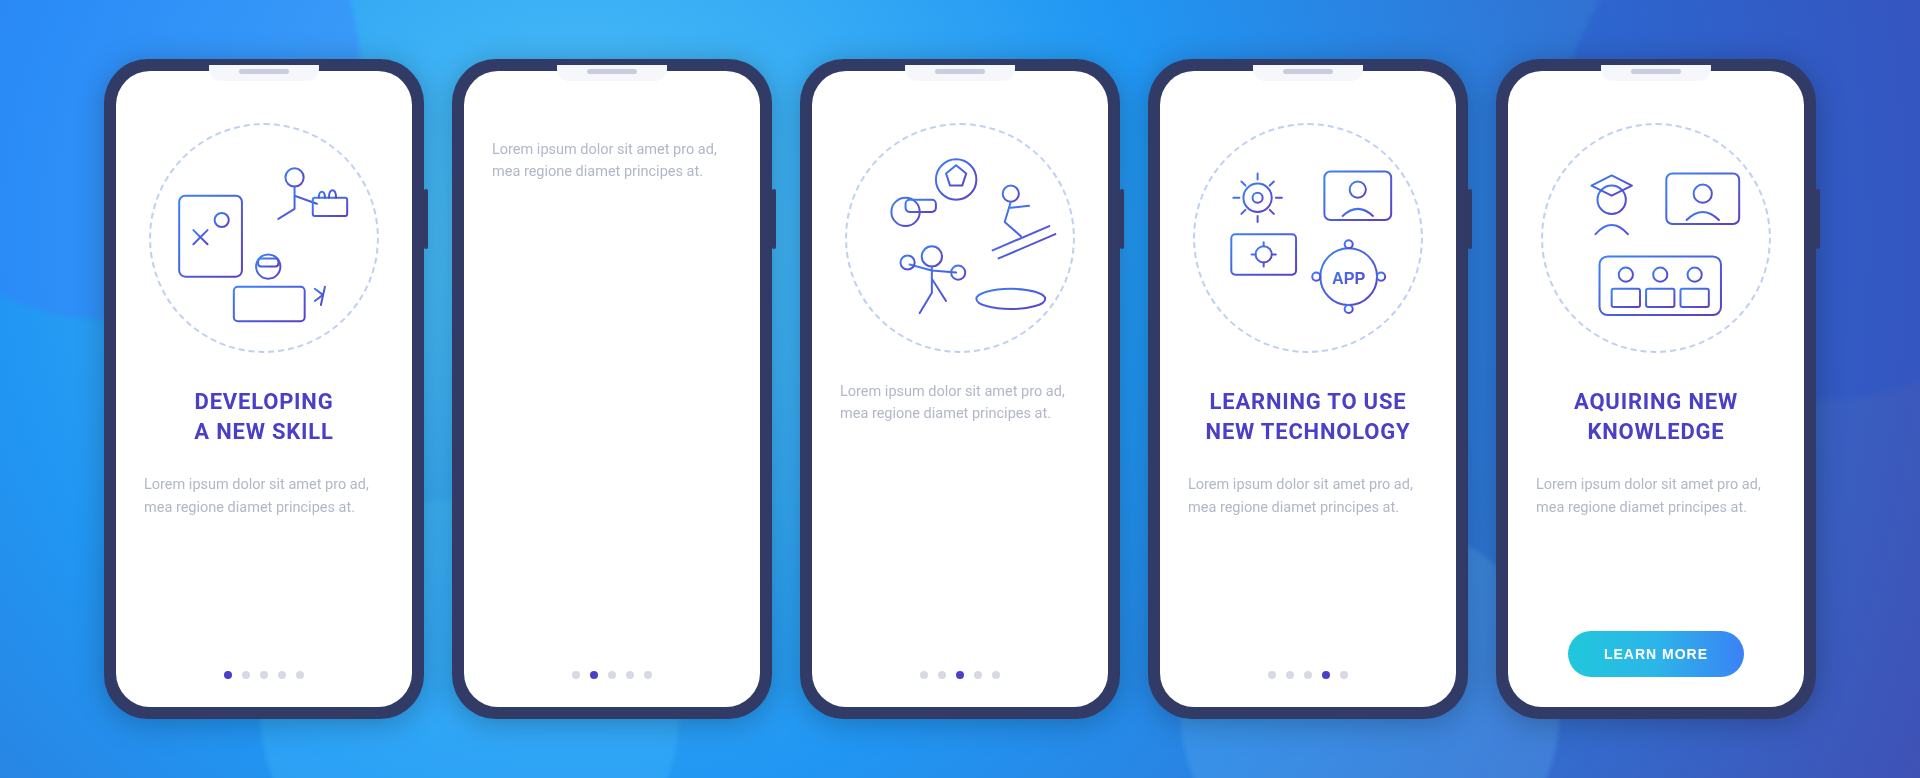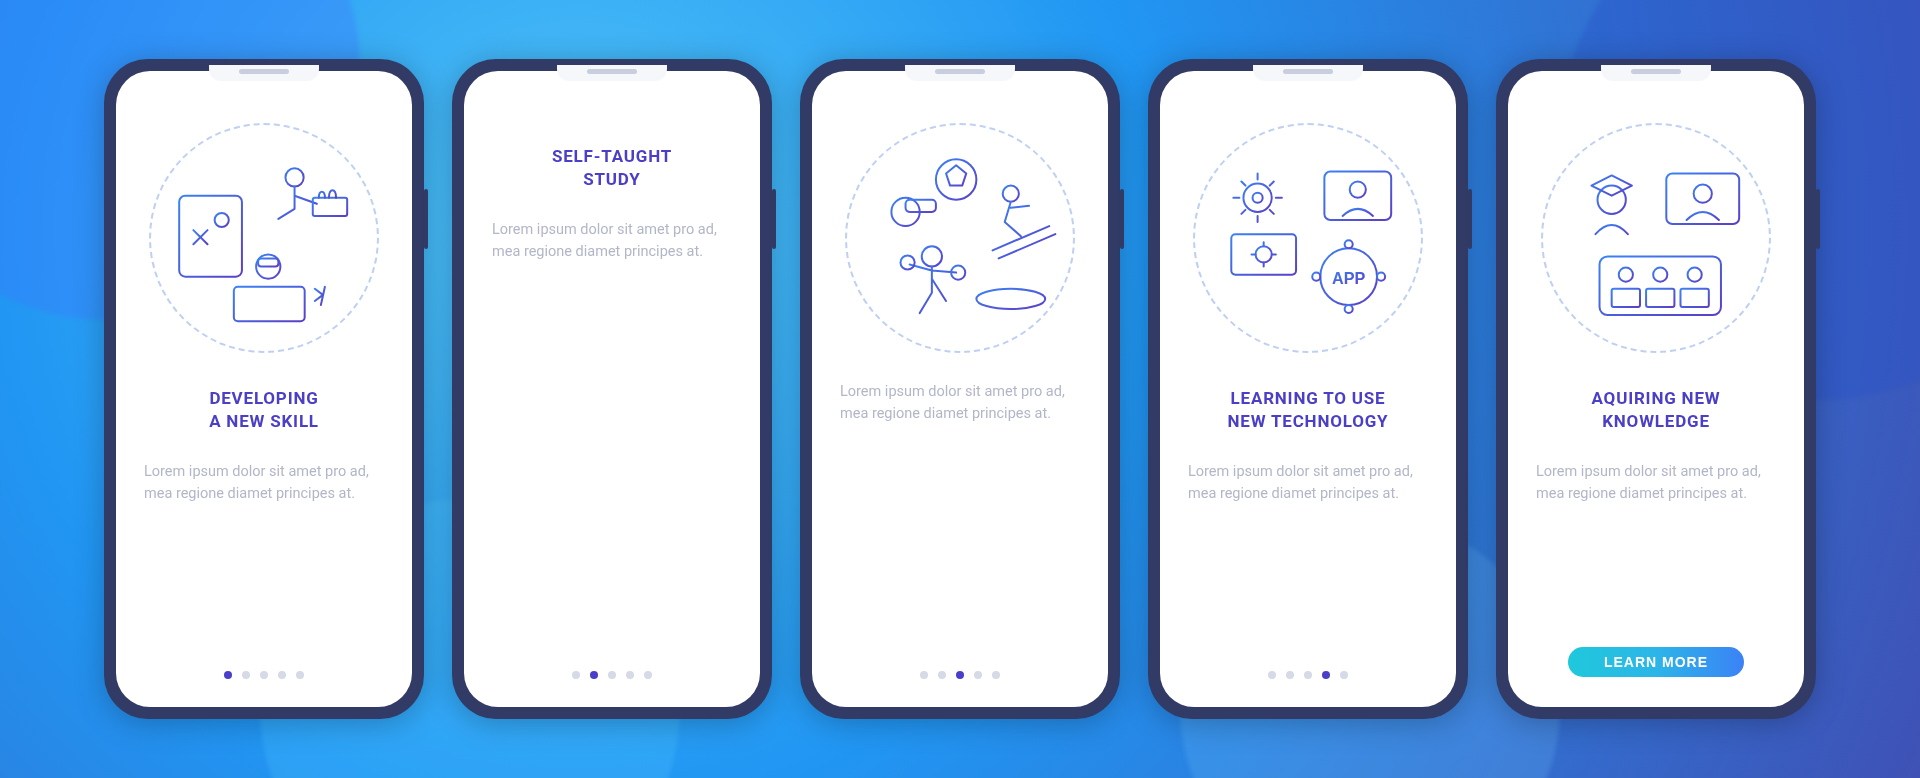--- a/index.html
+++ b/index.html
@@ -189,10 +189,6 @@
   <div class="phone">
     <div class="side-btn"></div>
     <div class="screen">
-      <div class="gtitle">
-        <span>SELF-TAUGHT</span><br>
-        <span>STUDY</span>
-      </div>
       <div class="body">Lorem ipsum dolor sit amet pro ad, mea regione diamet principes at.</div>
       <div class="dots">
         <span class="dot"></span>

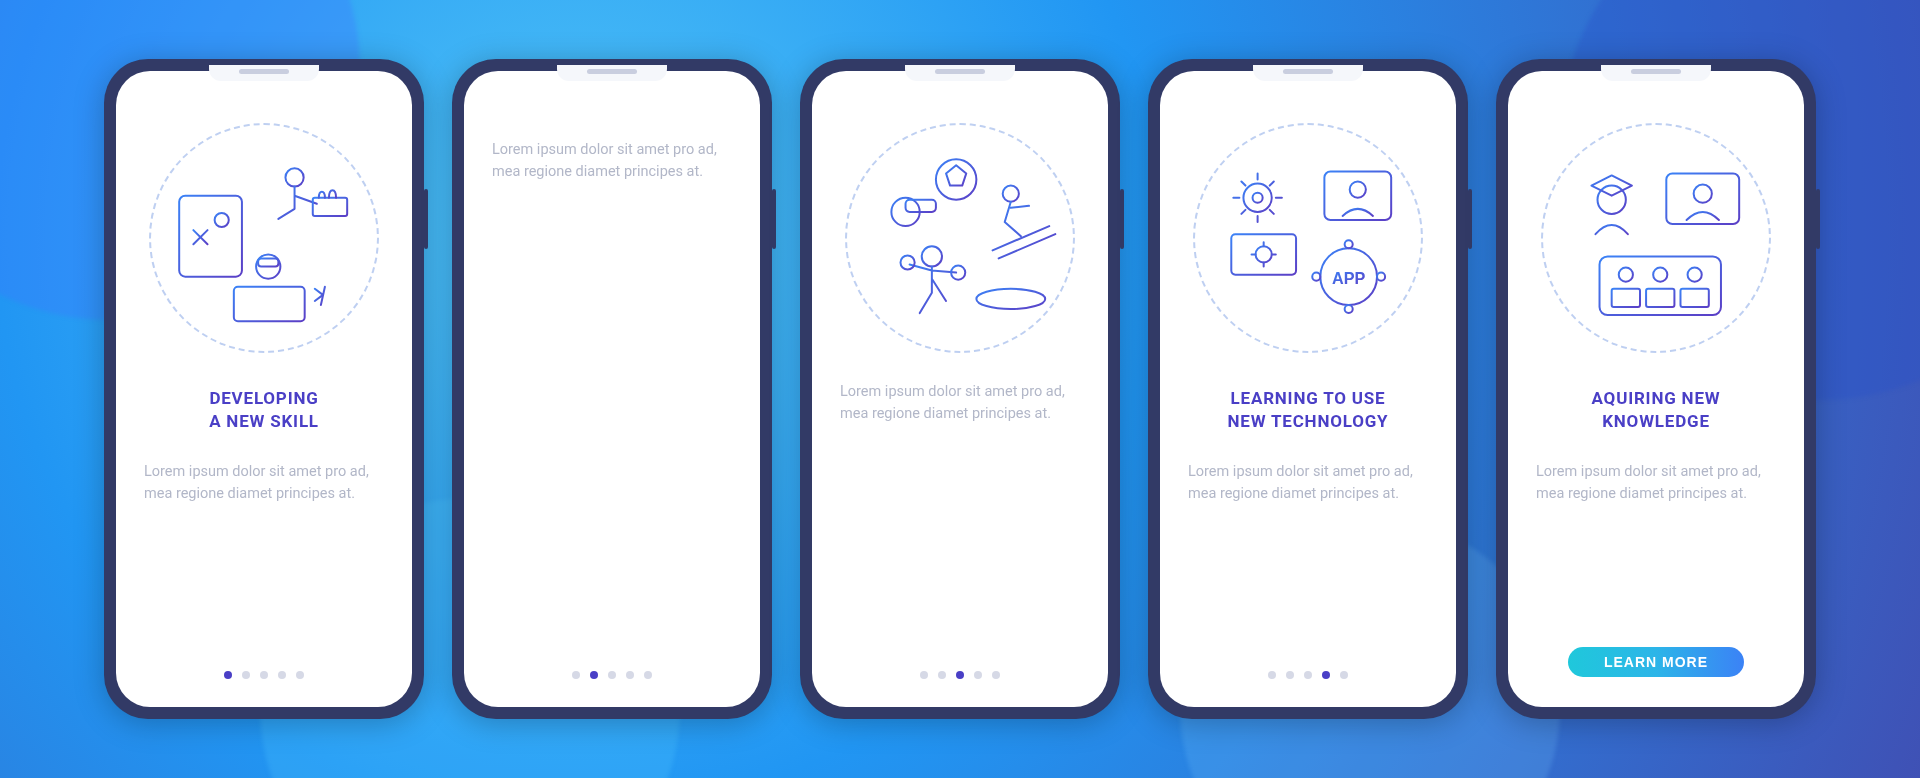--- a/index.html
+++ b/index.html
@@ -89,7 +89,7 @@
   .gtitle {
     color: #4a3fc6;
     font-weight: 700;
-    font-size: 17px;
+    font-size: 22px;
     letter-spacing: .8px;
     text-align: center;
     line-height: 1.35;

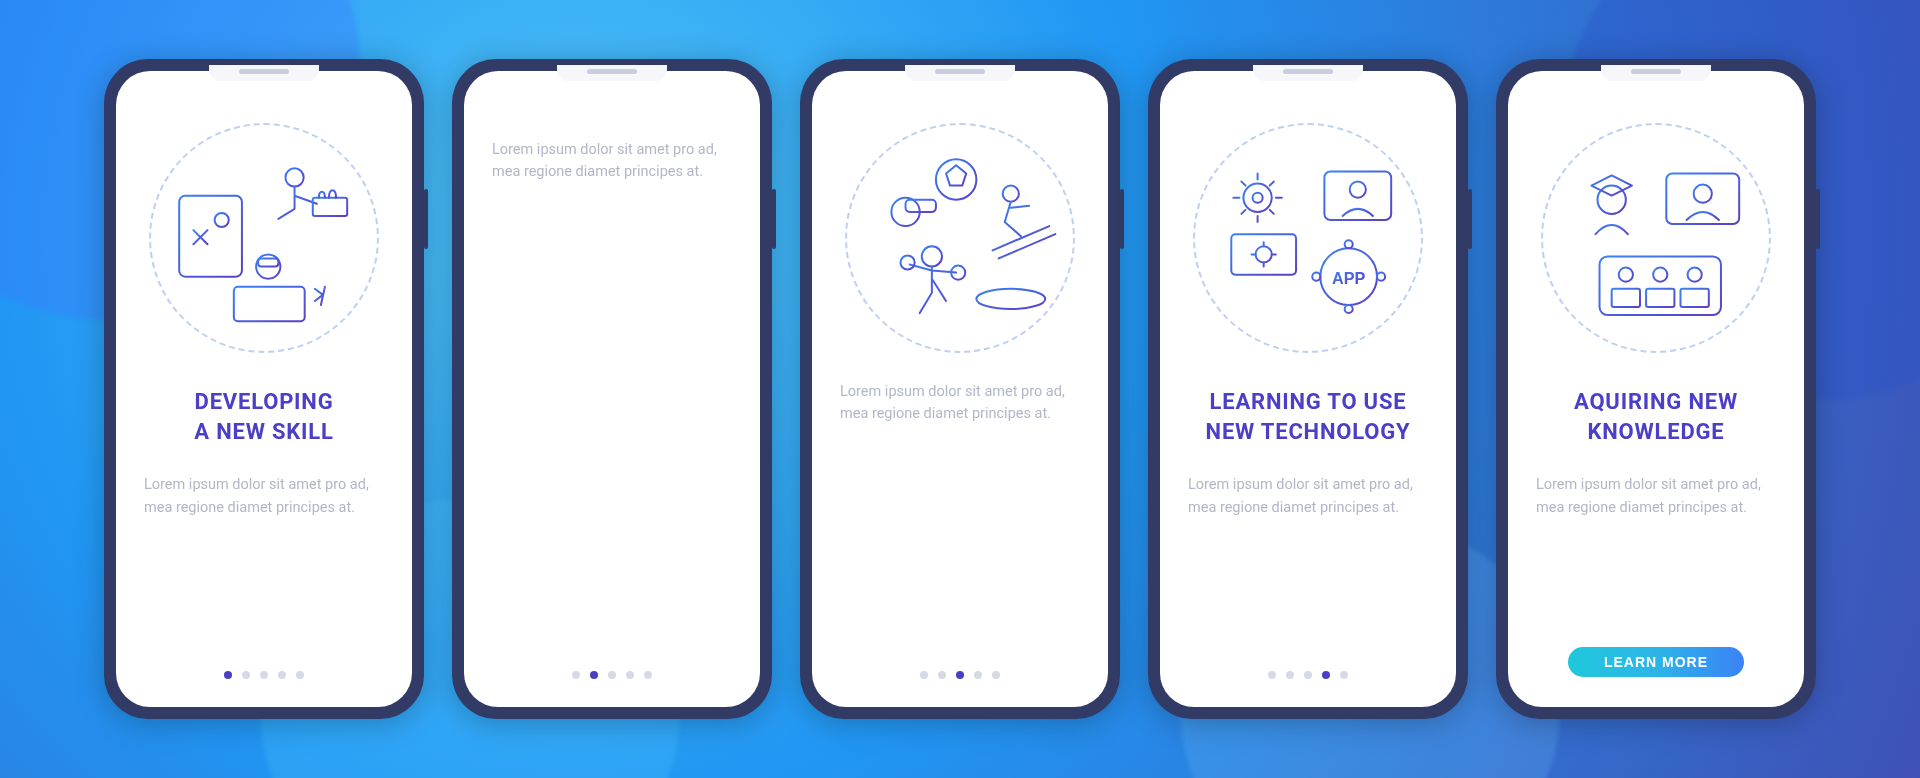--- a/index.html
+++ b/index.html
@@ -115,7 +115,7 @@
   .dot.active { background: #4a3fc6; }
   .cta {
     margin-top: auto;
-    height: 30px;
+    height: 46px;
     padding: 6px 36px;
     border: none;
     border-radius: 23px;

